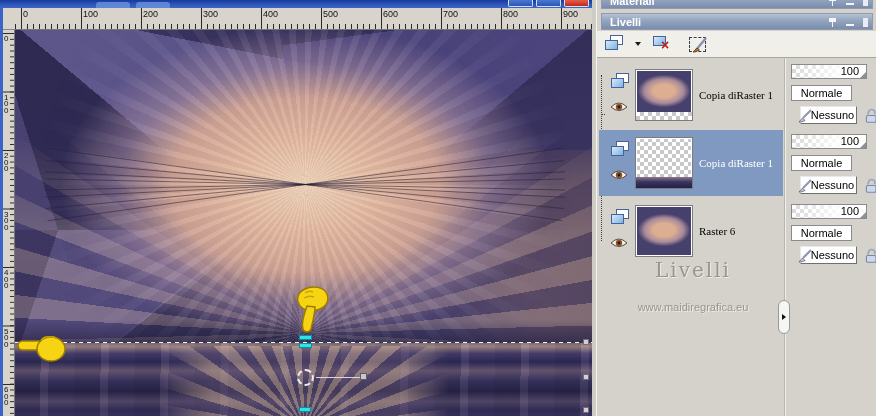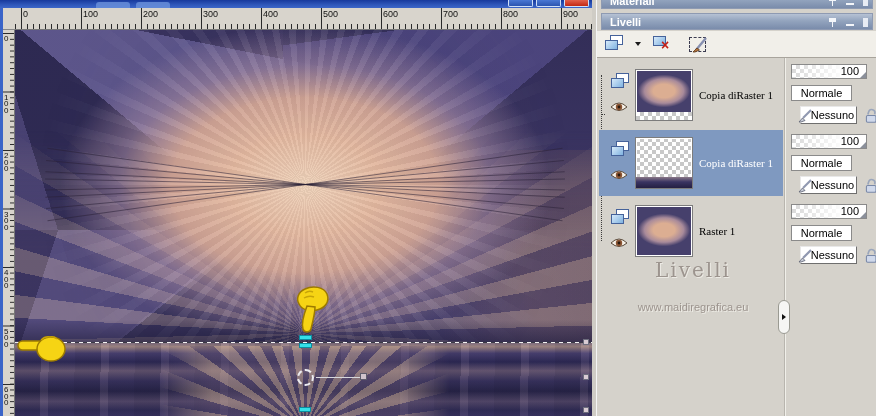--- a/index.html
+++ b/index.html
@@ -327,7 +327,7 @@
       </svg>
     </span>
     <span class="thumb thumb-fractal-full"></span>
-    <span class="layer-label">Raster 1</span>
+    <span class="layer-label">Raster 6</span>
   </div>
         </div>
       <div id="watermark">

